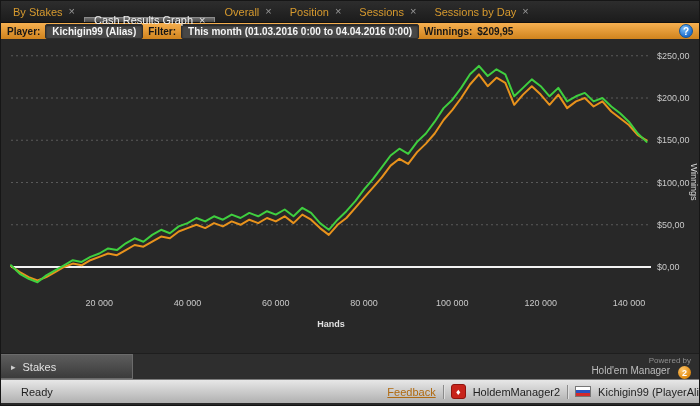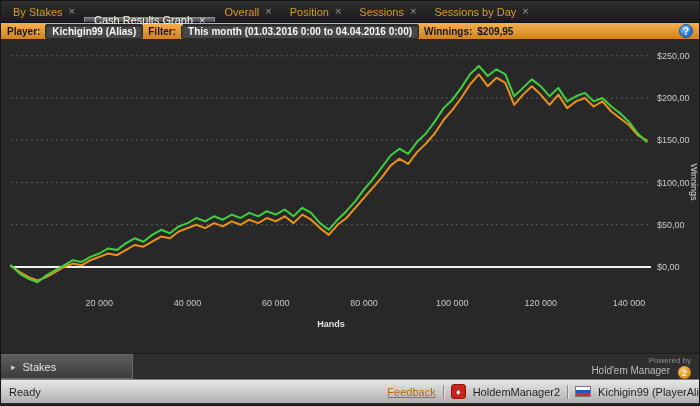--- a/index.html
+++ b/index.html
@@ -34,7 +34,7 @@
   .badge2 { width:13px; height:13px; border-radius:50%; background:radial-gradient(circle at 35% 30%, #ffc66a, #e08a10 70%); color:#fff; font-size:9px; font-weight:bold; display:inline-flex; align-items:center; justify-content:center; }
 
   
-  .statusbar { height:24px; background:linear-gradient(#e7e7e7,#b0b0b0); border-top:1px solid #7d7d7d; display:flex; align-items:center; padding-left:8px; font-size:11px; color:#1e1e1e; }
+  .statusbar { height:24px; background:linear-gradient(#e7e7e7,#b0b0b0); border-top:1px solid #7d7d7d; display:flex; align-items:center; padding-left:20px; font-size:11px; color:#1e1e1e; }
   .status-right { margin-left:auto; display:flex; align-items:center; gap:7px; white-space:nowrap; overflow:hidden; }
   .feedback { color:#b06a10; text-decoration:underline; cursor:pointer; }
   .sep { width:1px; height:14px; background:#8a8a8a; box-shadow:1px 0 0 #dedede; flex:0 0 1px; }

